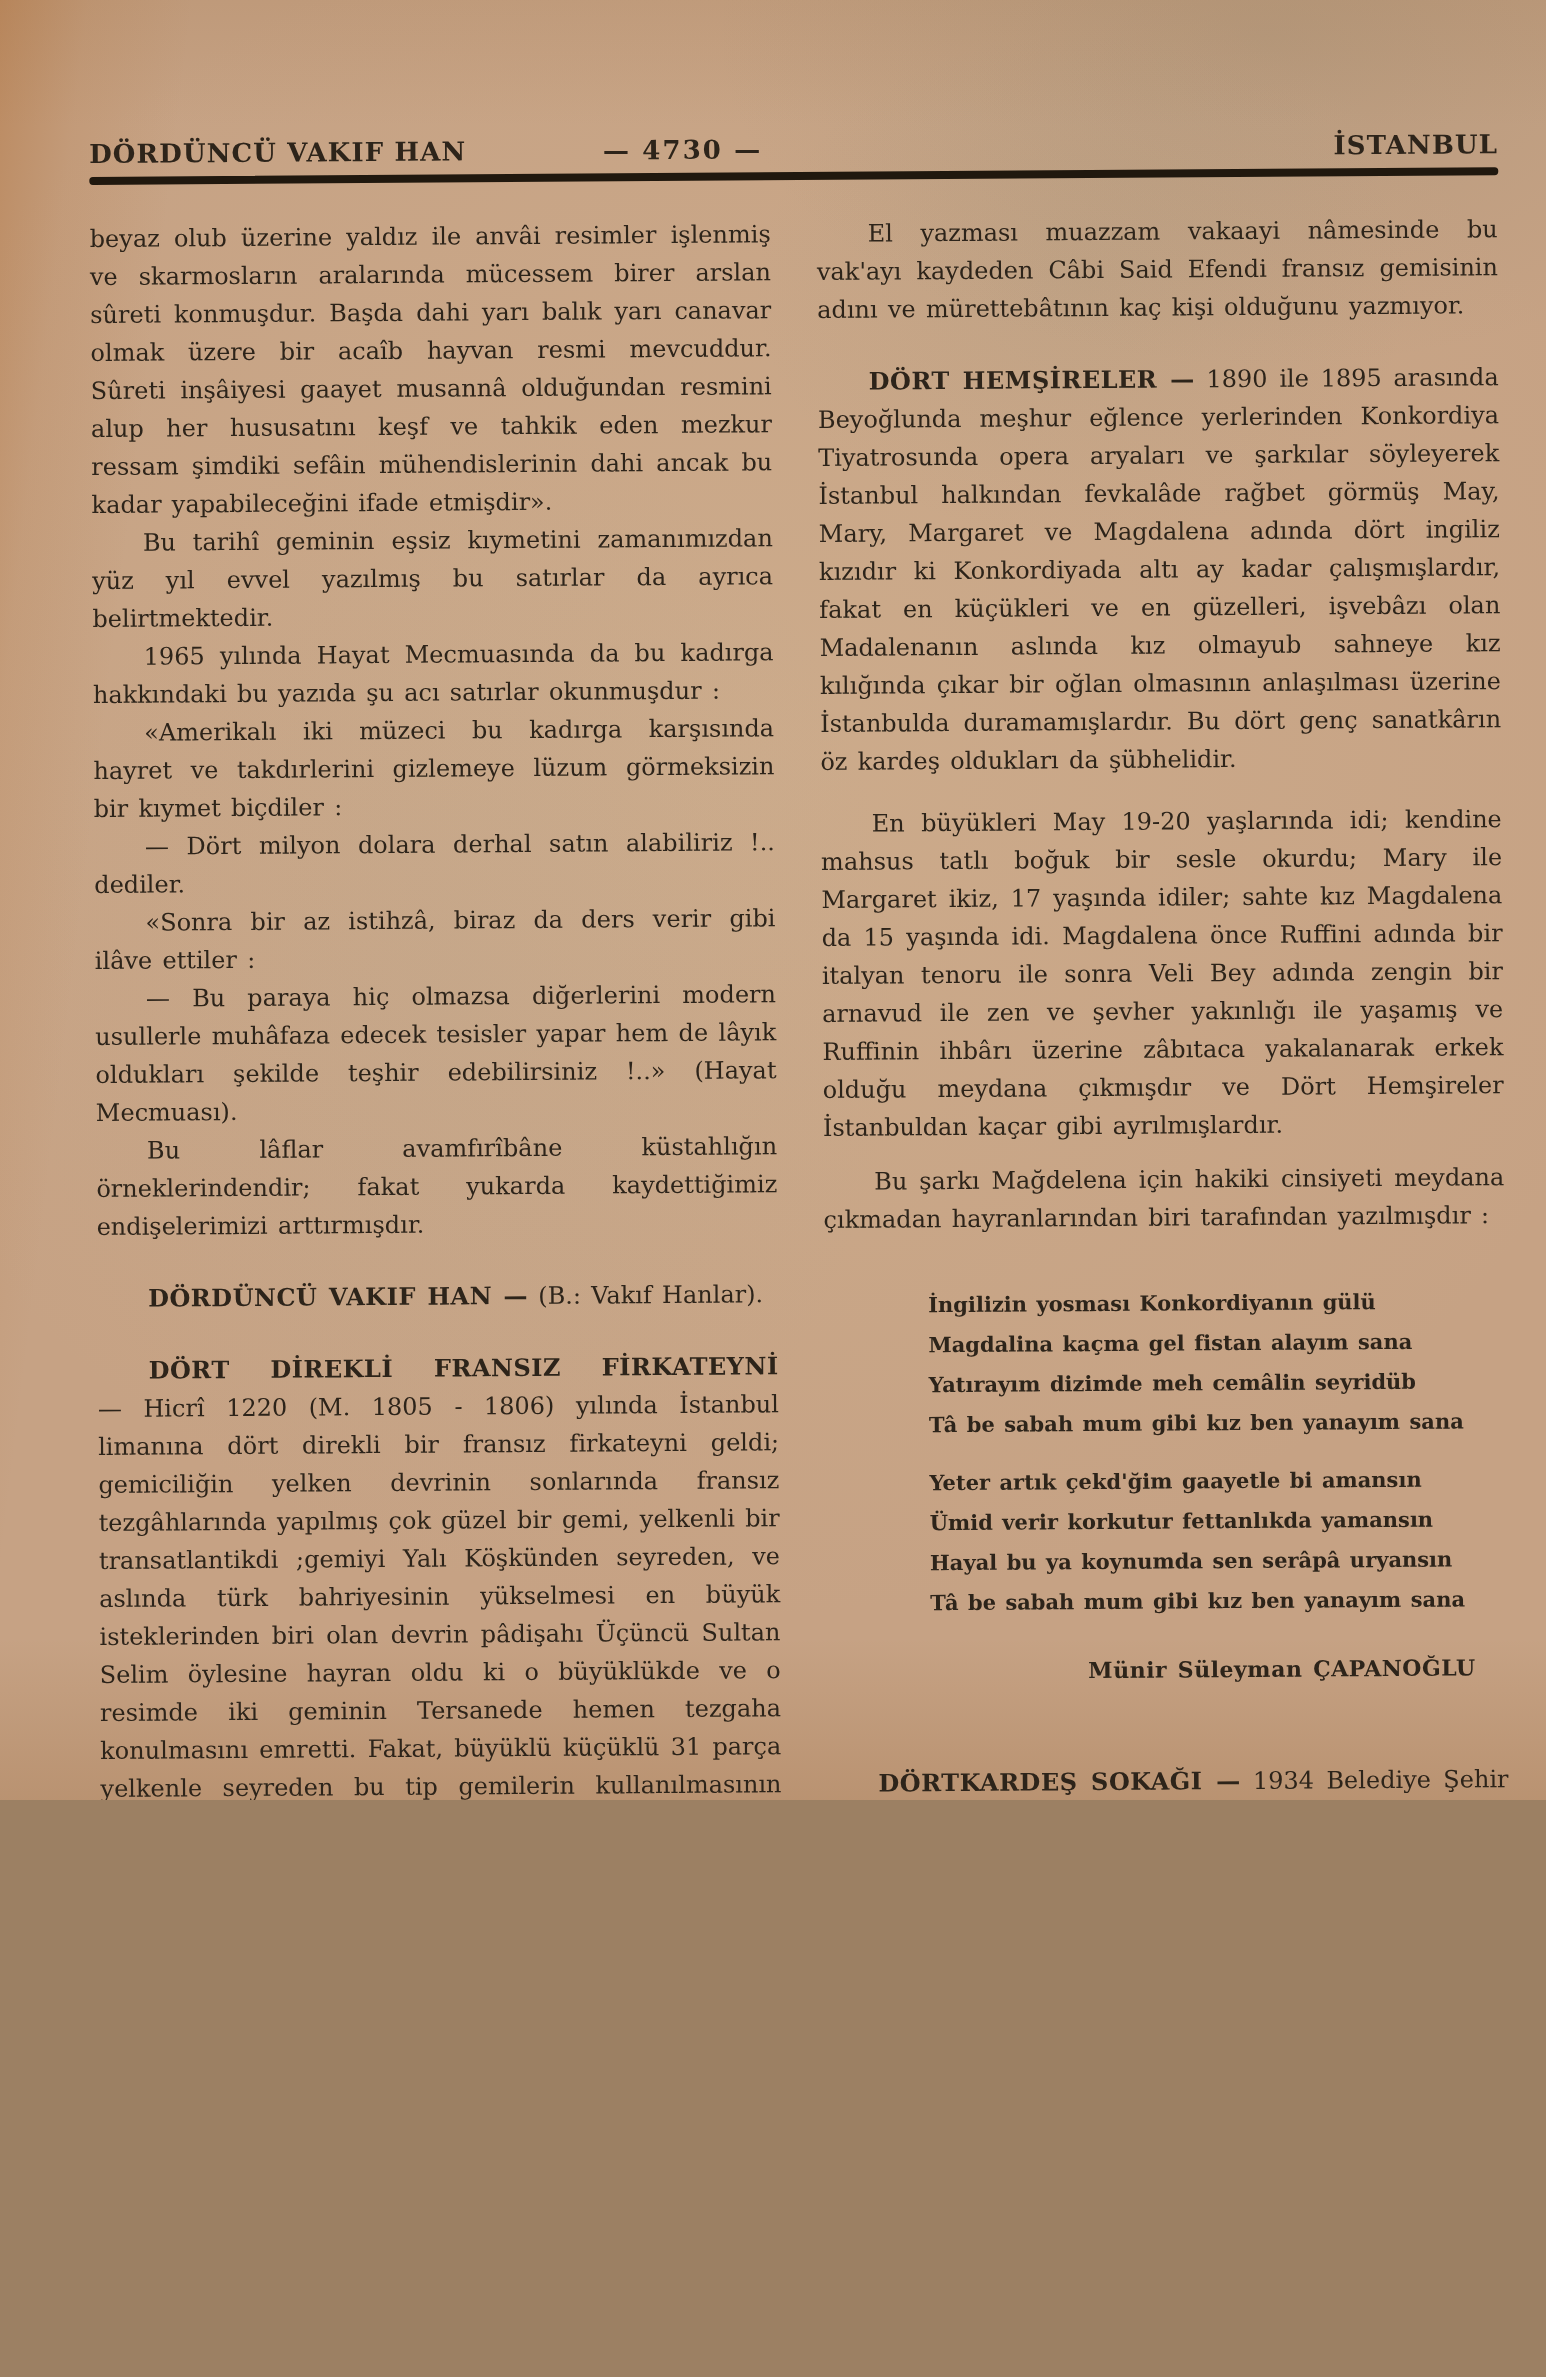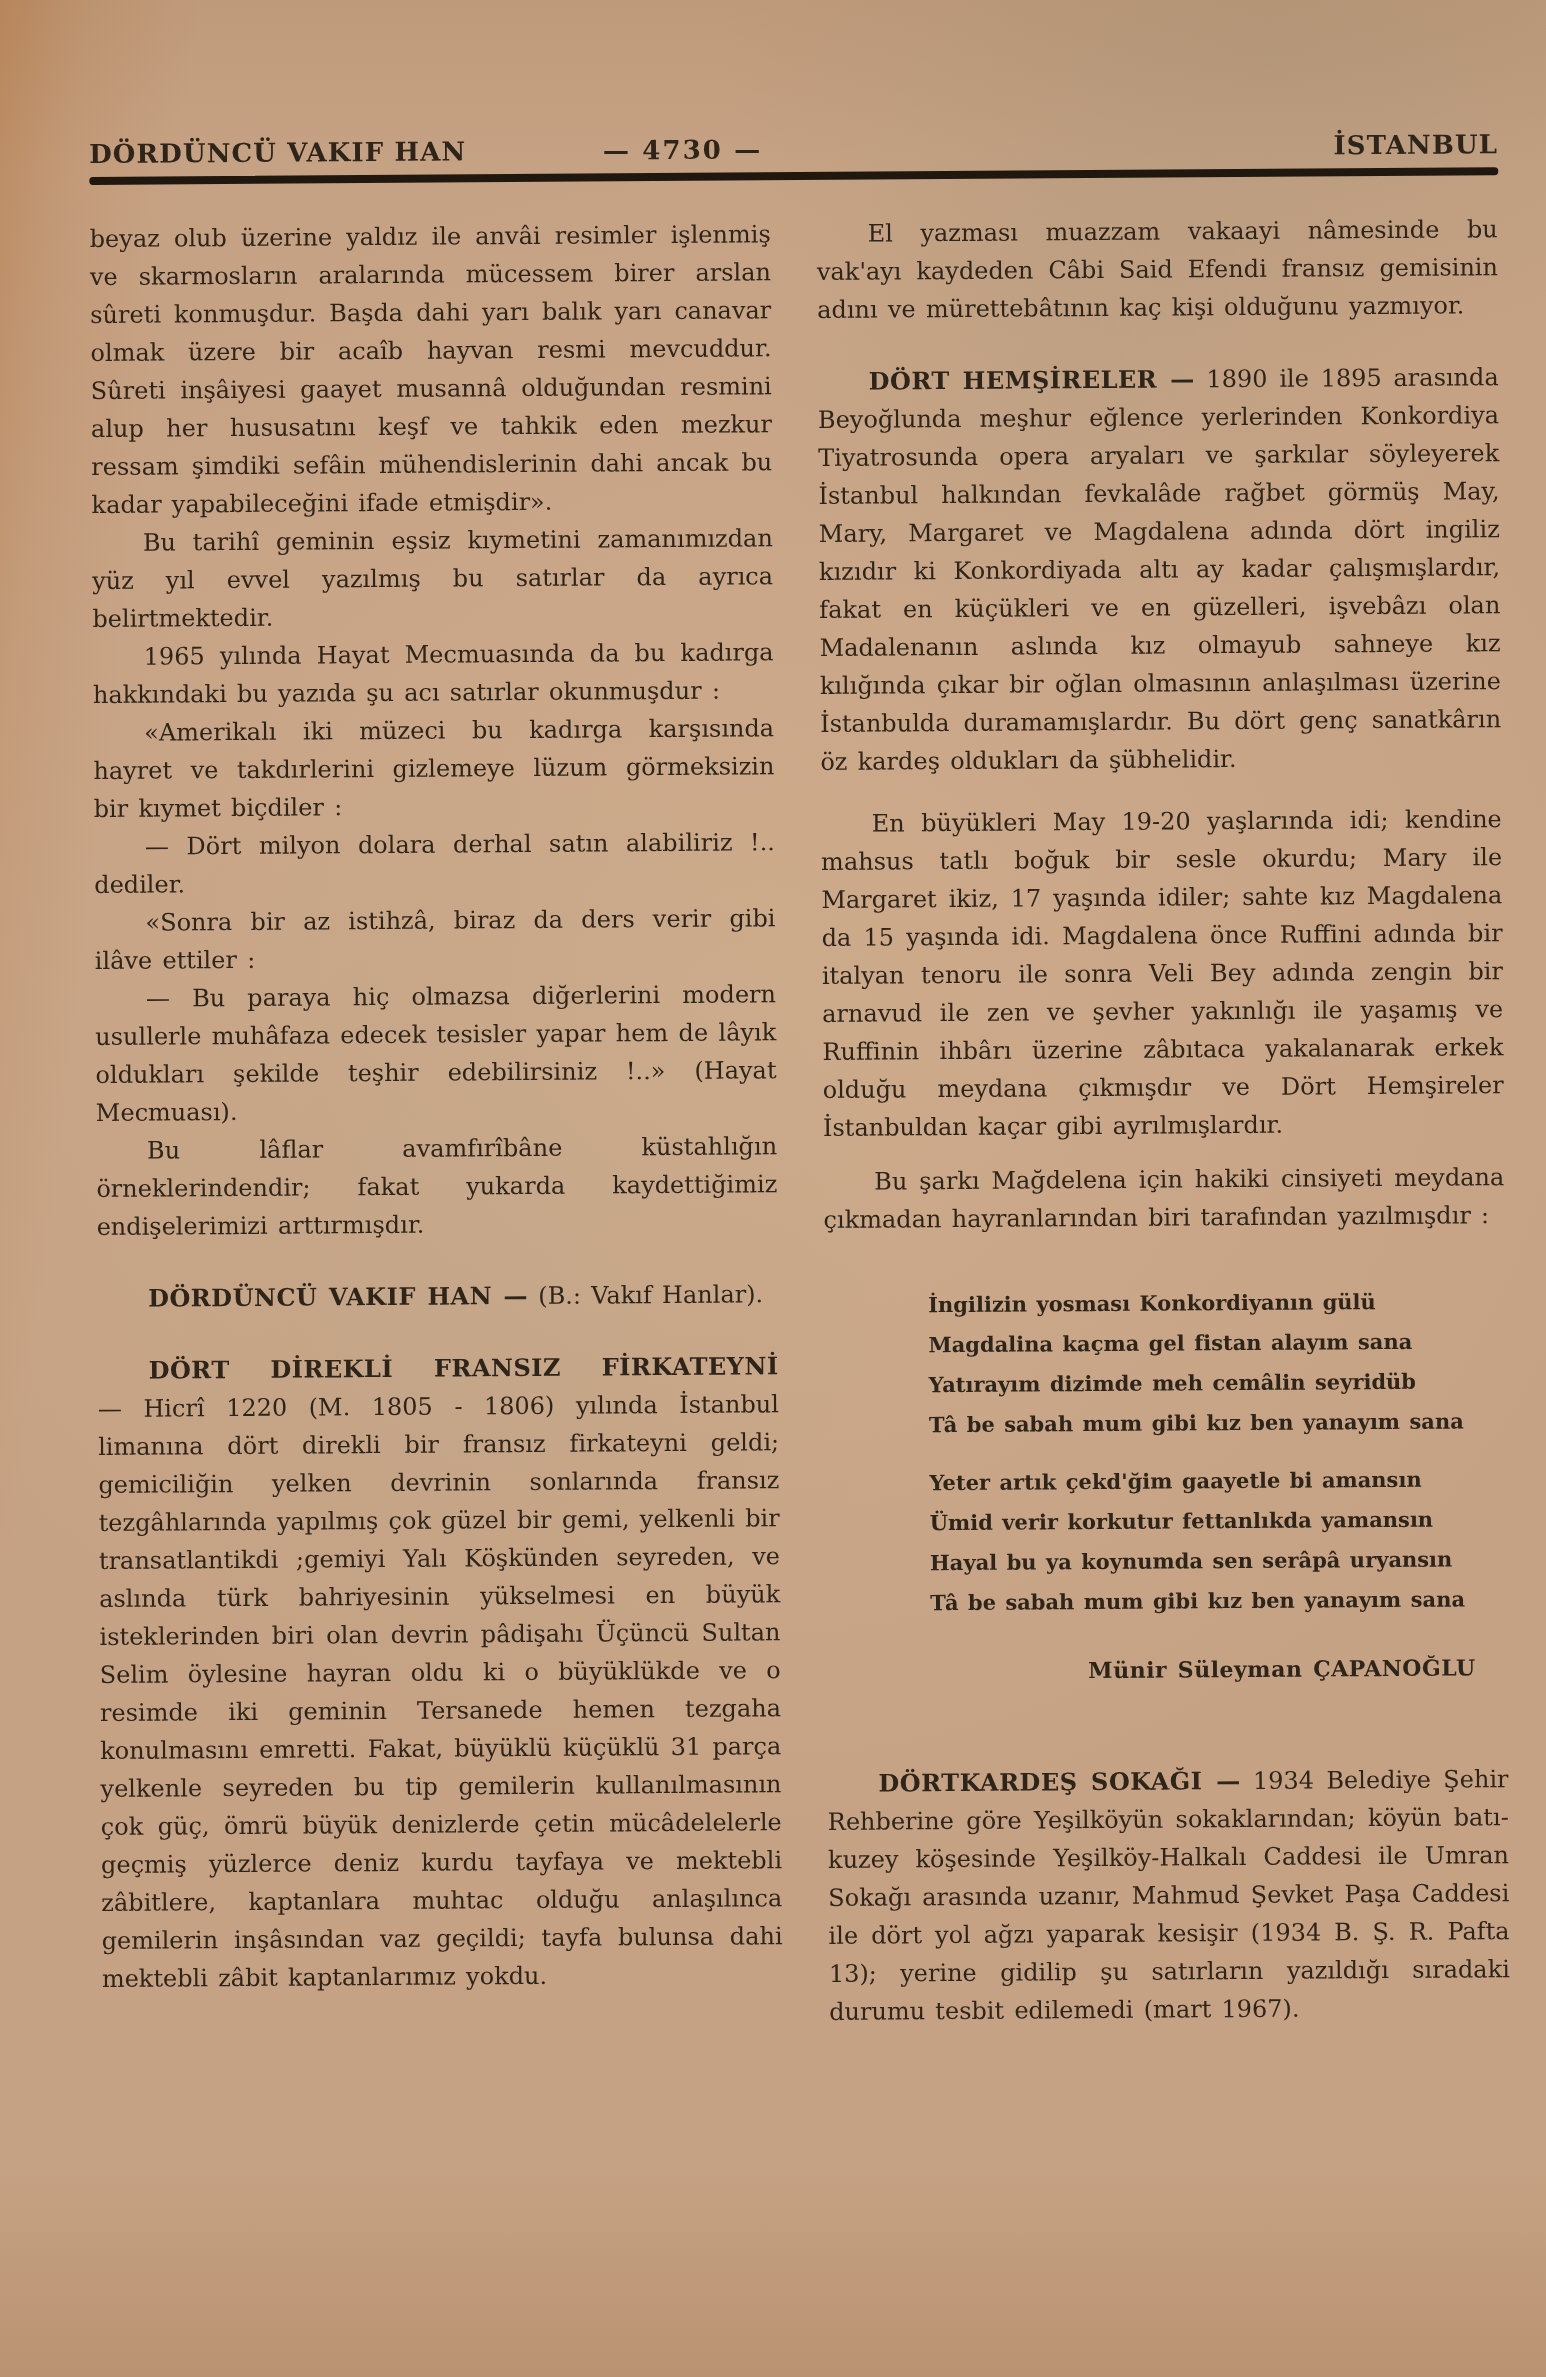--- a/index.html
+++ b/index.html
@@ -10,7 +10,7 @@
   .page {
     position: relative;
     width: 1546px;
-    height: 2377px;
+    height: 1800px;
     overflow: hidden;
     font-family: "DejaVu Serif", "Liberation Serif", serif;
     color: #2d241a;

